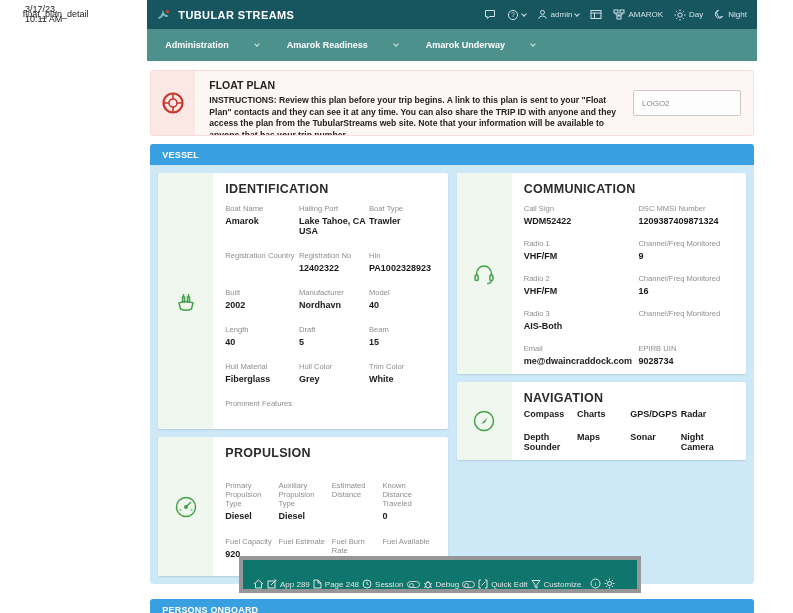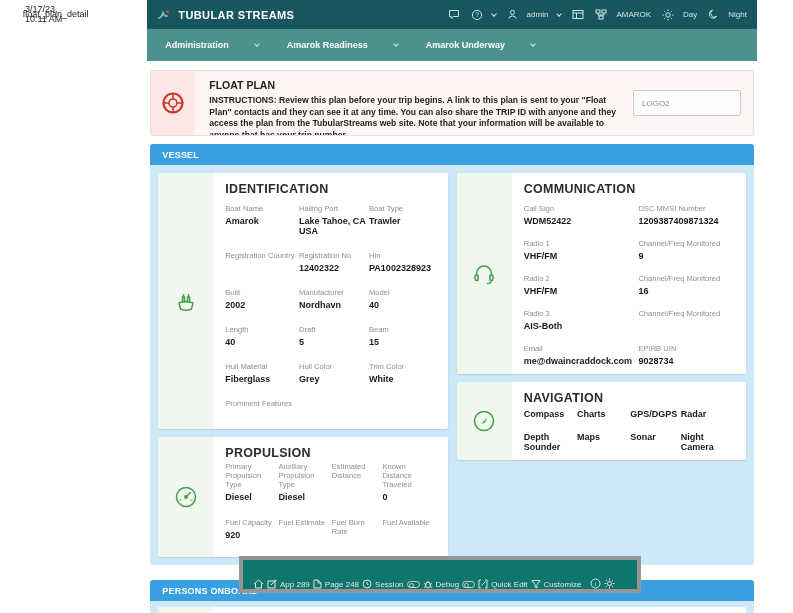--- a/index.html
+++ b/index.html
@@ -19,7 +19,7 @@
     font-size:11px; letter-spacing:.4px; }
   .topbar-right { margin-left:auto; display:flex; align-items:center; gap:11px;
     color:#cfe3e6; font-size:8px; }
-  .tb-item { display:flex; align-items:center; gap:9px; cursor:default; }
+  .tb-item { display:flex; align-items:center; gap:3px; cursor:default; }
   .icon { display:inline-flex; align-items:center; justify-content:center; }
   .chev { width:4px; height:4px; border-right:1px solid #cfe3e6; border-bottom:1px solid #cfe3e6;
     transform:rotate(45deg); margin-top:-2px; }

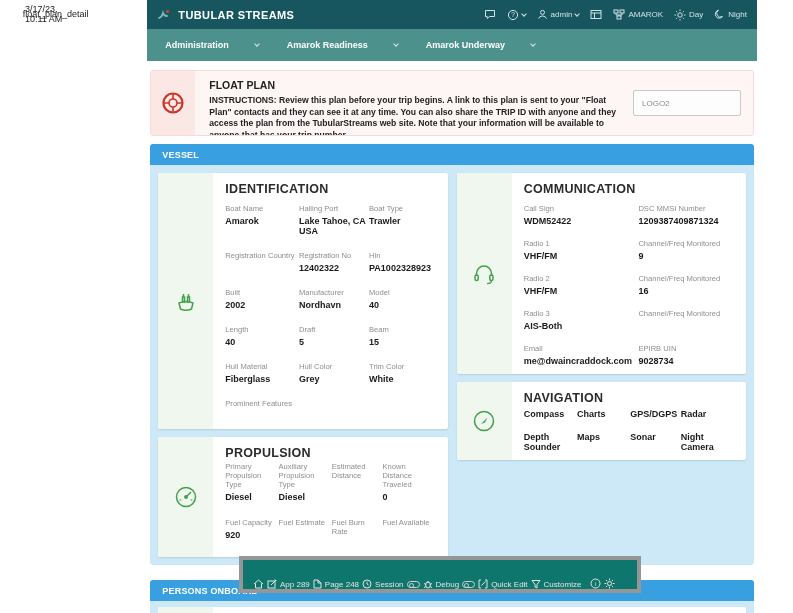--- a/index.html
+++ b/index.html
@@ -323,7 +323,7 @@
                   </span>
                 </div>
                 <div class="card-main">
-                  <div class="card-title" style="margin-bottom:2px;">PROPULSION</div>
+                  <div class="card-title" style="margin-bottom:21px;">PROPULSION</div>
                   <div class="fields grid4">
                       <div class="field">
                         <div class="f-label">Primary Propulsion Type</div>

